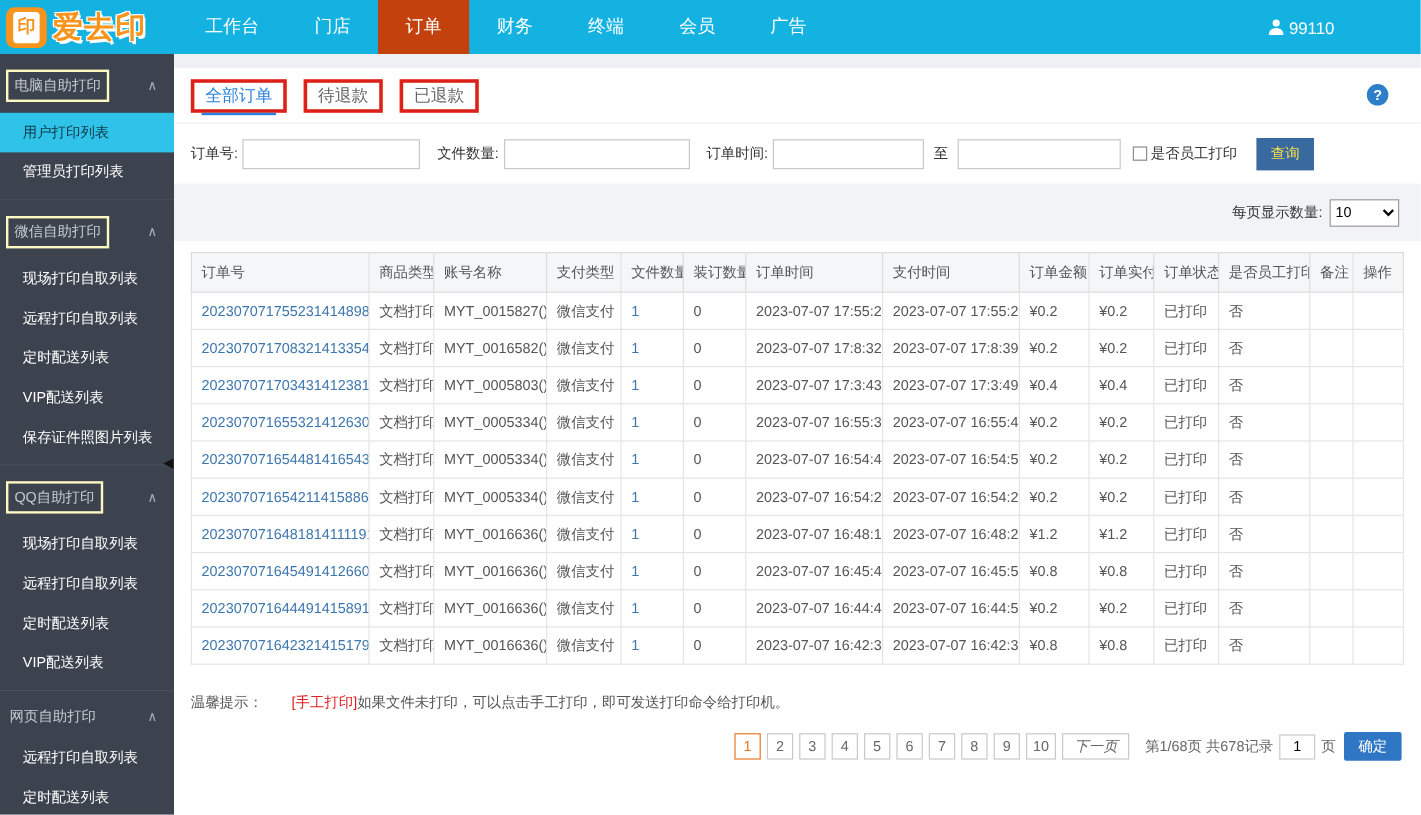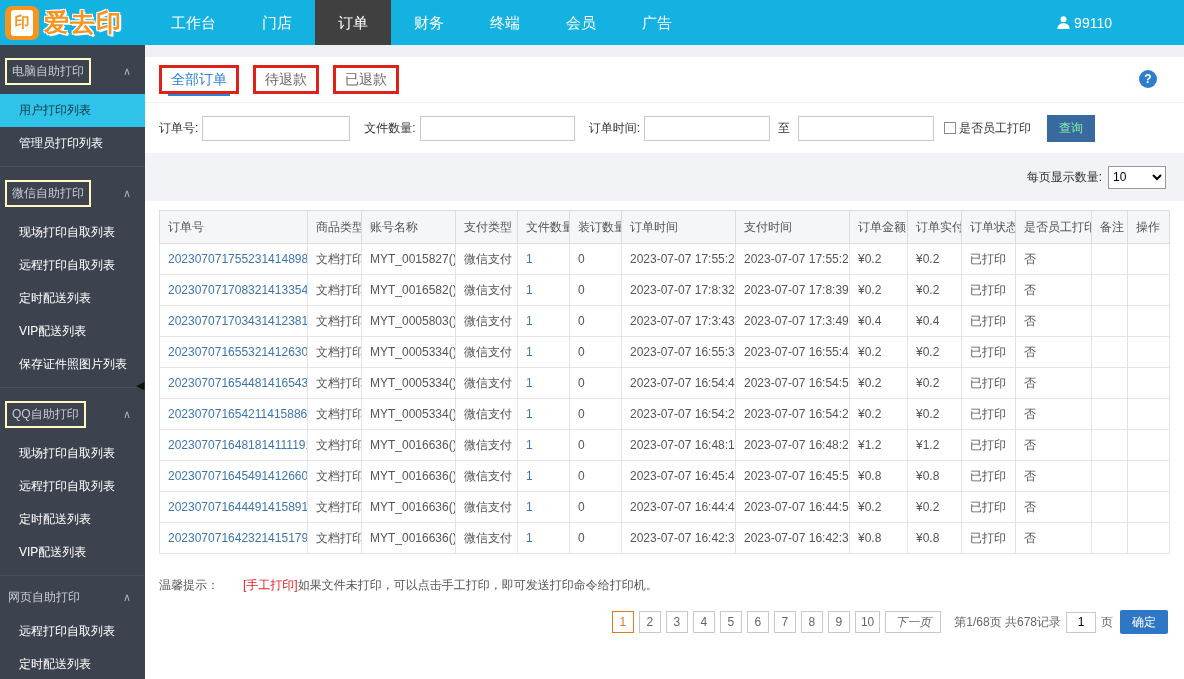--- a/index.html
+++ b/index.html
@@ -22,7 +22,7 @@
     text-shadow:-1px -1px 0 #fff, 1px -1px 0 #fff, -1px 1px 0 #fff, 1px 1px 0 #fff, 2px 2px 0 #fff; }
   .nav-menu { display:flex; height:45px; }
   .nav-item { color:#fff; font-size:15px; height:45px; line-height:45px; padding:0 23px; cursor:pointer; }
-  .nav-item.active { background:#404040; }
+  .nav-item.active { background:#c2410c; }
   .nav-user { margin-left:auto; margin-right:72px; display:flex; align-items:center; gap:3px;
     color:#fff; font-size:14px; cursor:pointer; }
   .user-glyph { width:15px; height:15px; display:inline-block; }

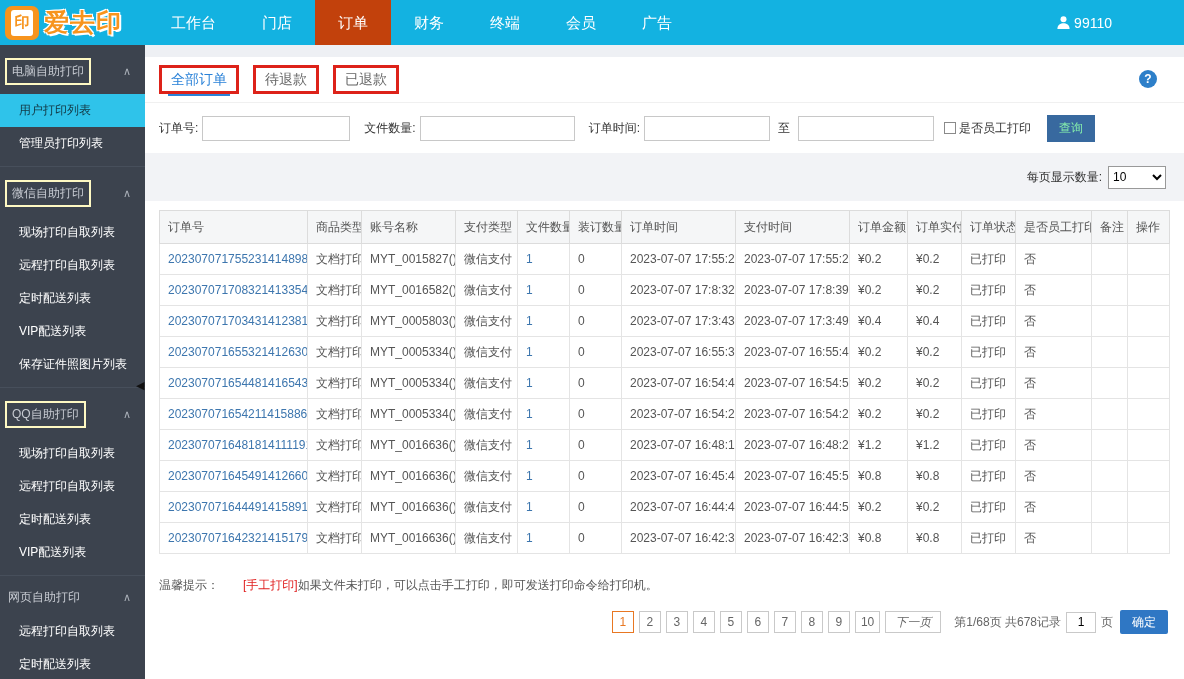--- a/index.html
+++ b/index.html
@@ -59,7 +59,7 @@
   .to-label { margin-right:8px; }
   .chk { width:12px; height:12px; border:1px solid #8a8a8a; background:#fff; display:inline-block;
     margin-right:3px; vertical-align:-2px; cursor:pointer; }
-  .btn-search { background:#38699f; color:#86efac; border:none; width:48px; height:27px;
+  .btn-search { background:#38699f; color:#fde047; border:none; width:48px; height:27px;
     font-size:12px; margin-left:16px; cursor:pointer; }
   .gray-band { height:48px; background:#f2f3f6; display:flex; align-items:center;
     justify-content:flex-end; padding-right:18px; gap:6px; font-size:12px; color:#333; }

